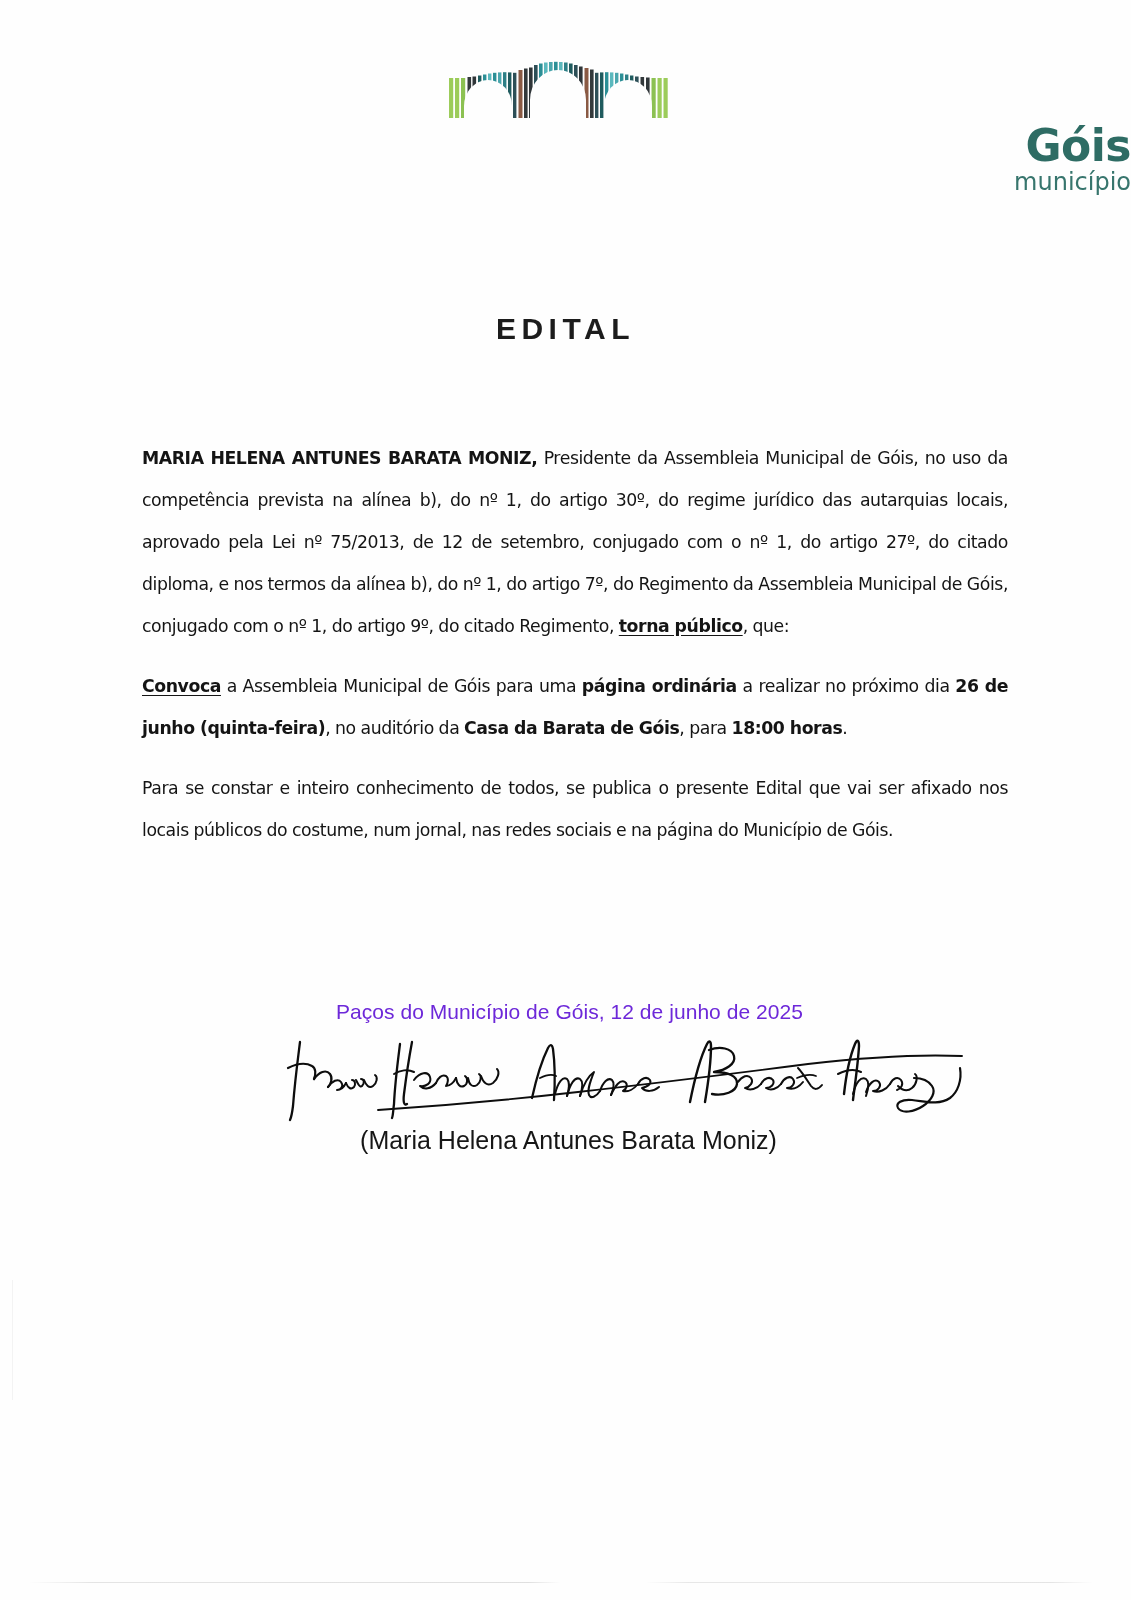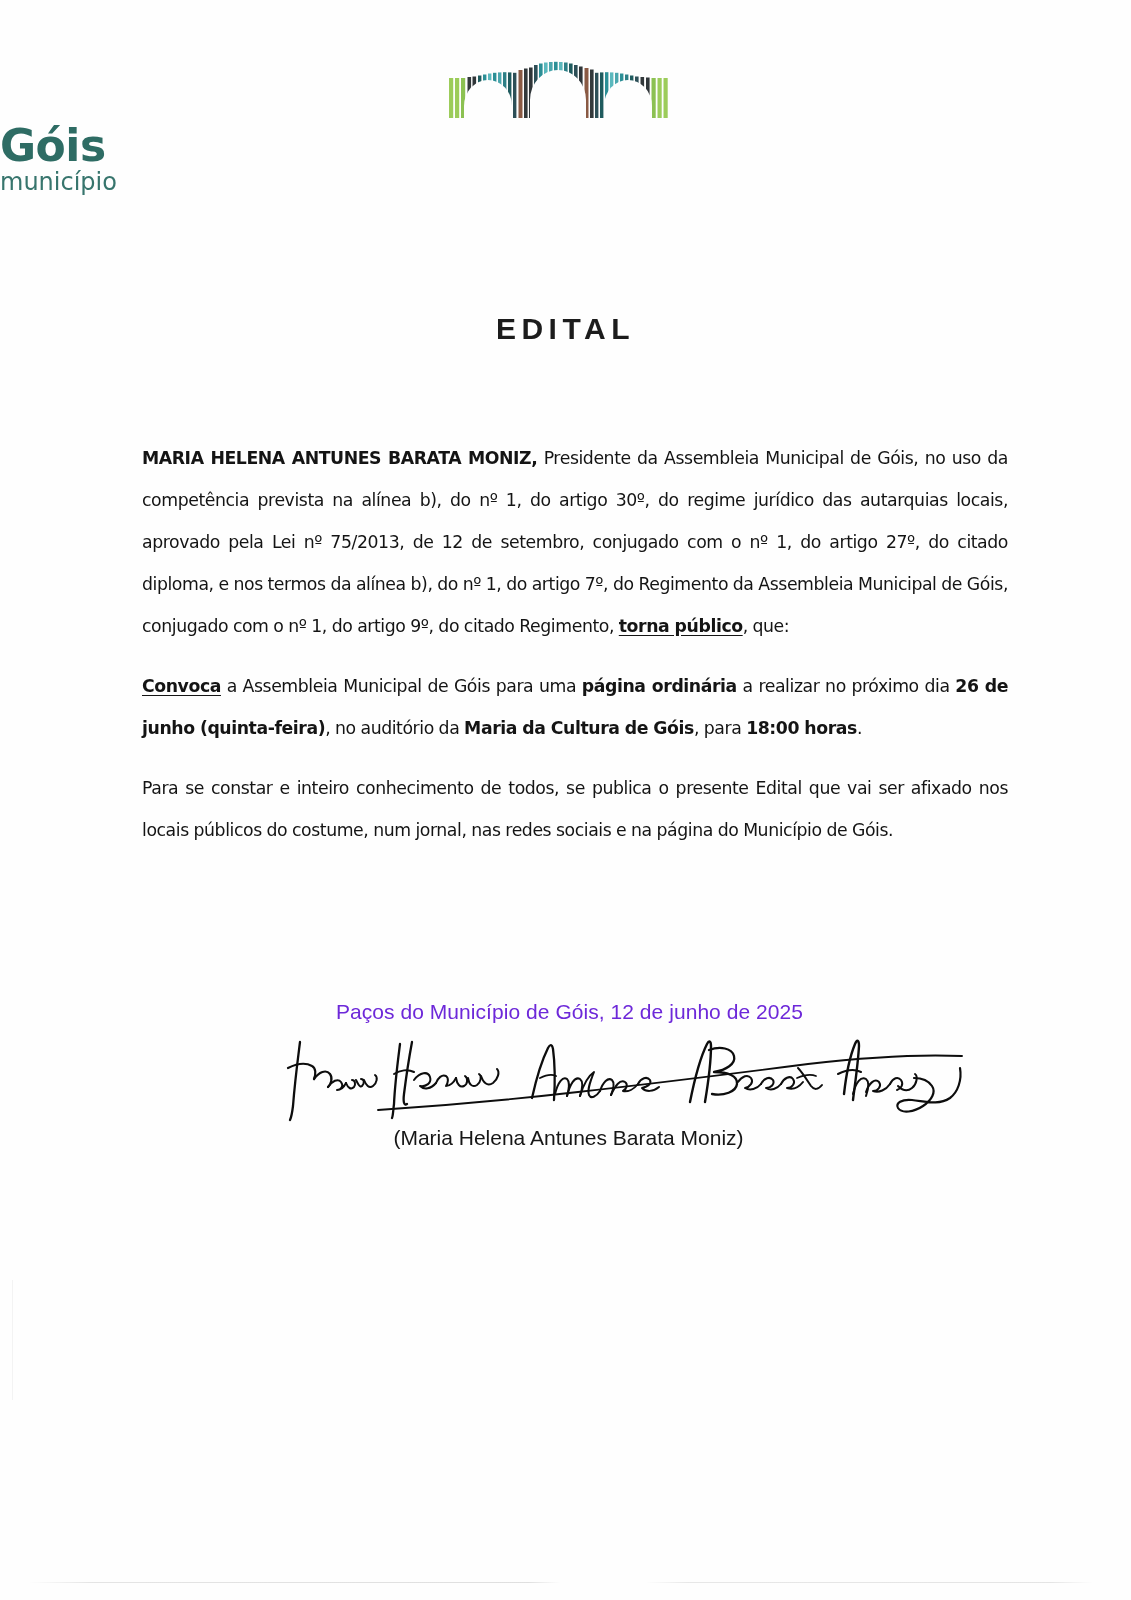--- a/index.html
+++ b/index.html
@@ -56,7 +56,7 @@
     top: 0;
     left: 0;
     right: 0;
-    text-align: left;
+    text-align: right;
   }
 
   .logo-mark {

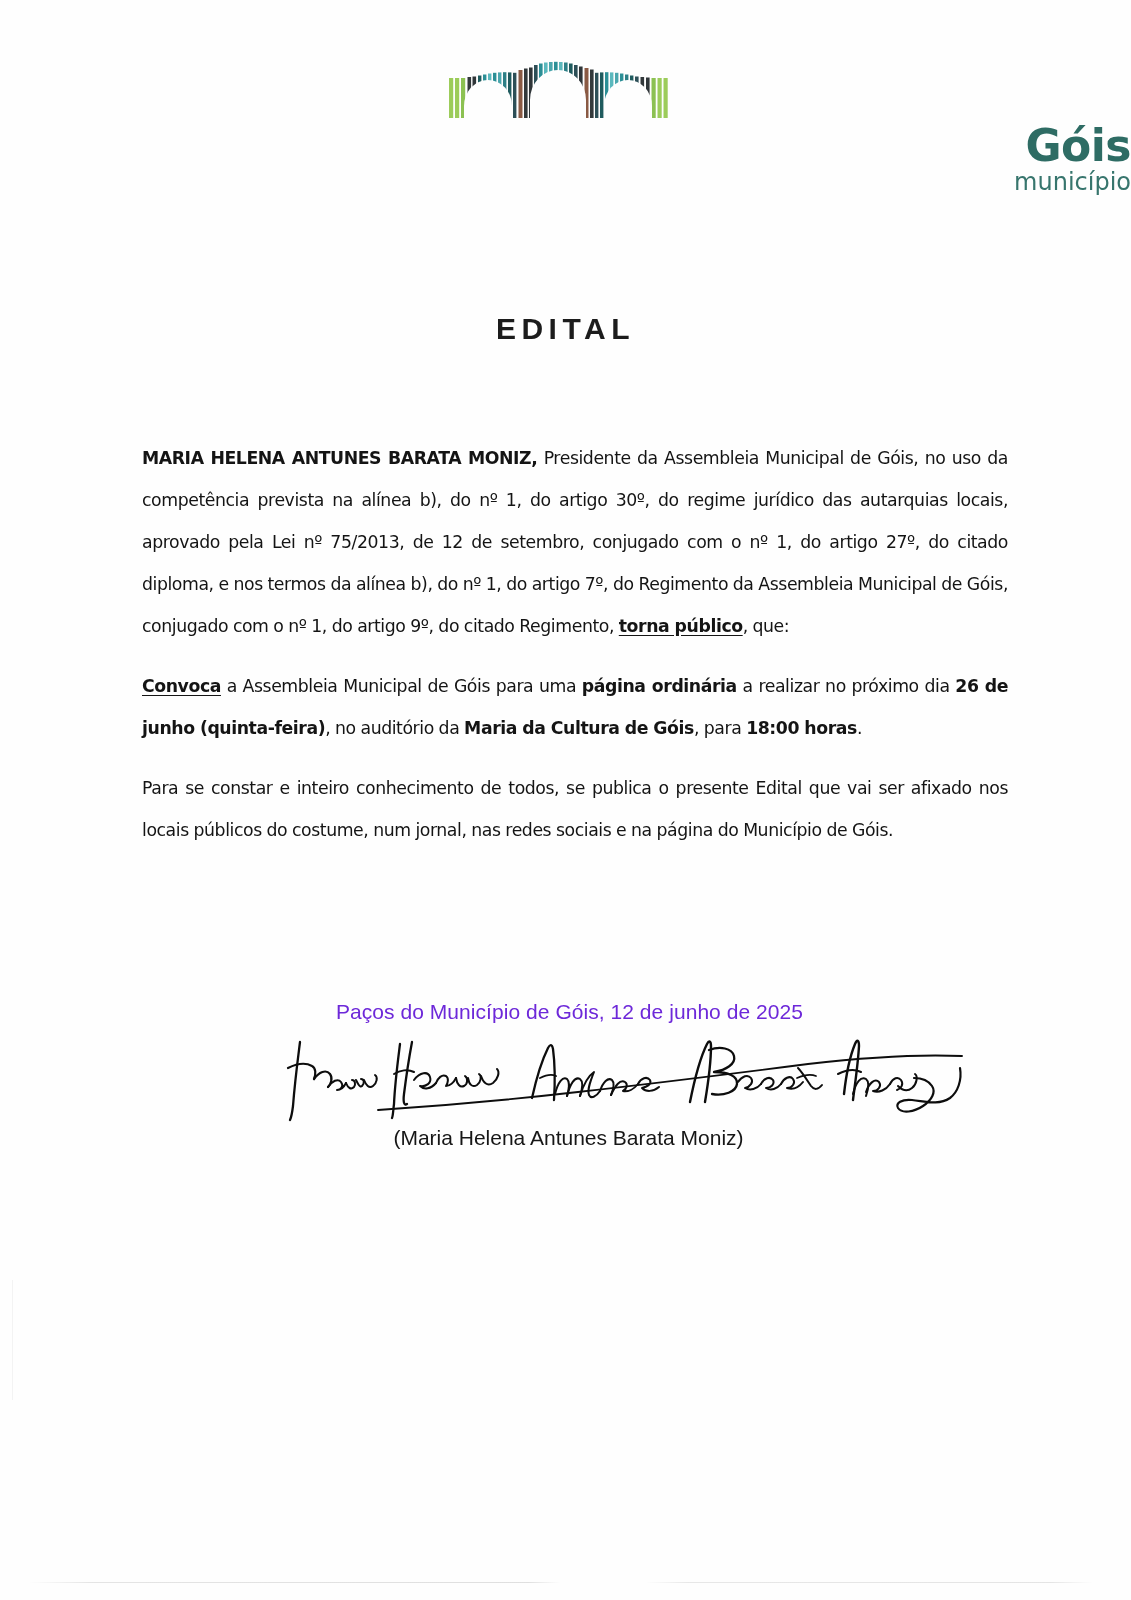--- a/index.html
+++ b/index.html
@@ -258,7 +258,7 @@
 
     <p class="para"><b>MARIA HELENA ANTUNES BARATA MONIZ,</b><span> Presidente da Assembleia Municipal de Góis, no uso da competência prevista na alínea b), do nº 1, do artigo 30º, do regime jurídico das autarquias locais, aprovado pela Lei nº 75/2013, de 12 de setembro, conjugado com o nº 1, do artigo 27º, do citado diploma, e nos termos da alínea b), do nº 1, do artigo 7º, do Regimento da Assembleia Municipal de Góis, conjugado com o nº 1, do artigo 9º, do citado Regimento, </span><u class="bold-u">torna público</u><span>, que:</span></p>
 
-    <p class="para"><u class="bold-u">Convoca</u><span> a Assembleia Municipal de Góis para uma </span><b>página ordinária</b><span> a realizar no próximo dia </span><b>26 de junho (quinta-feira)</b><span>, no auditório da </span><b>Maria da Cultura de Góis</b><span>, para </span><b>18:00 horas</b><span>.</span></p>
+    <p class="para"><u class="bold-u">Convoca</u><span> a Assembleia Municipal de Góis para uma </span><b>página ordinária</b><span> a realizar no próximo dia </span><b>26 de junho (quinta-feira)</b><span>, no auditório da </span><b>Casa da Barata de Góis</b><span>, para </span><b>18:00 horas</b><span>.</span></p>
 
     <p class="para">Para se constar e inteiro conhecimento de todos, se publica o presente Edital que vai ser afixado nos locais públicos do costume, num jornal, nas redes sociais e na página do Município de Góis.</p>
   </div>

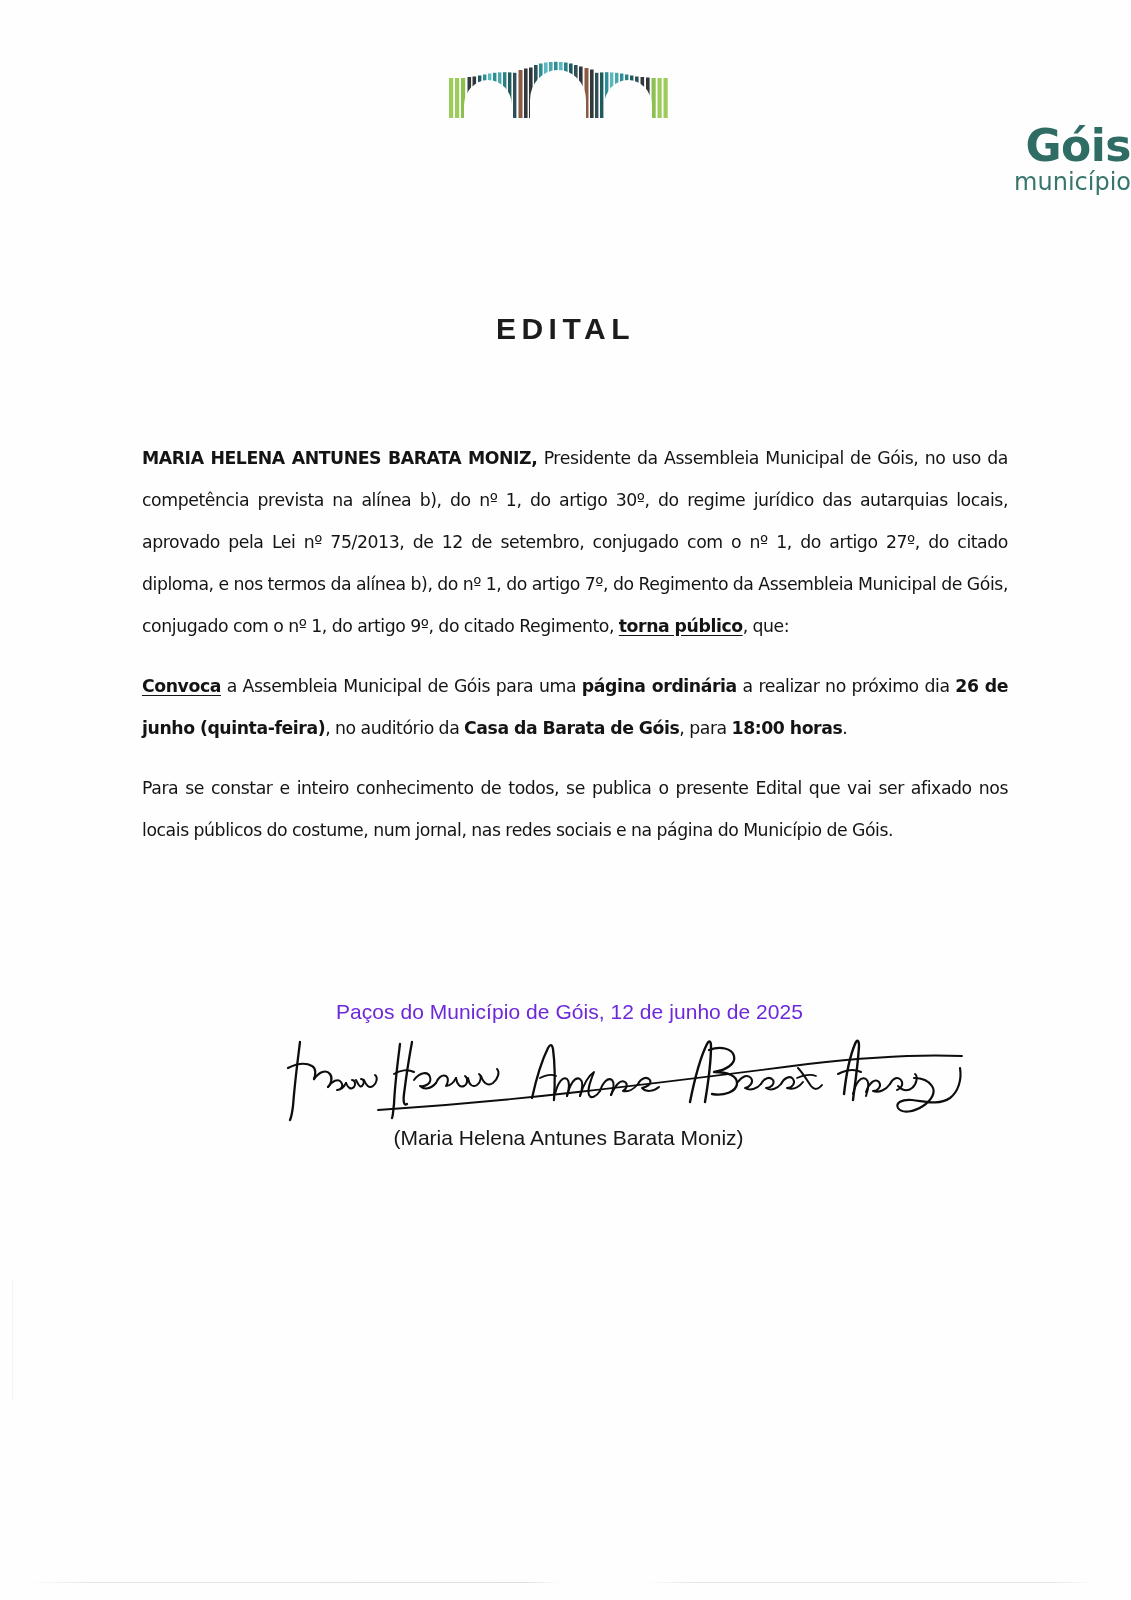--- a/index.html
+++ b/index.html
@@ -171,7 +171,7 @@
     margin-top: 2px;
     margin-left: 6px;
     font-family: "Liberation Sans", sans-serif;
-    font-size: 21px;
+    font-size: 25px;
     color: #161616;
     text-align: center;
   }

